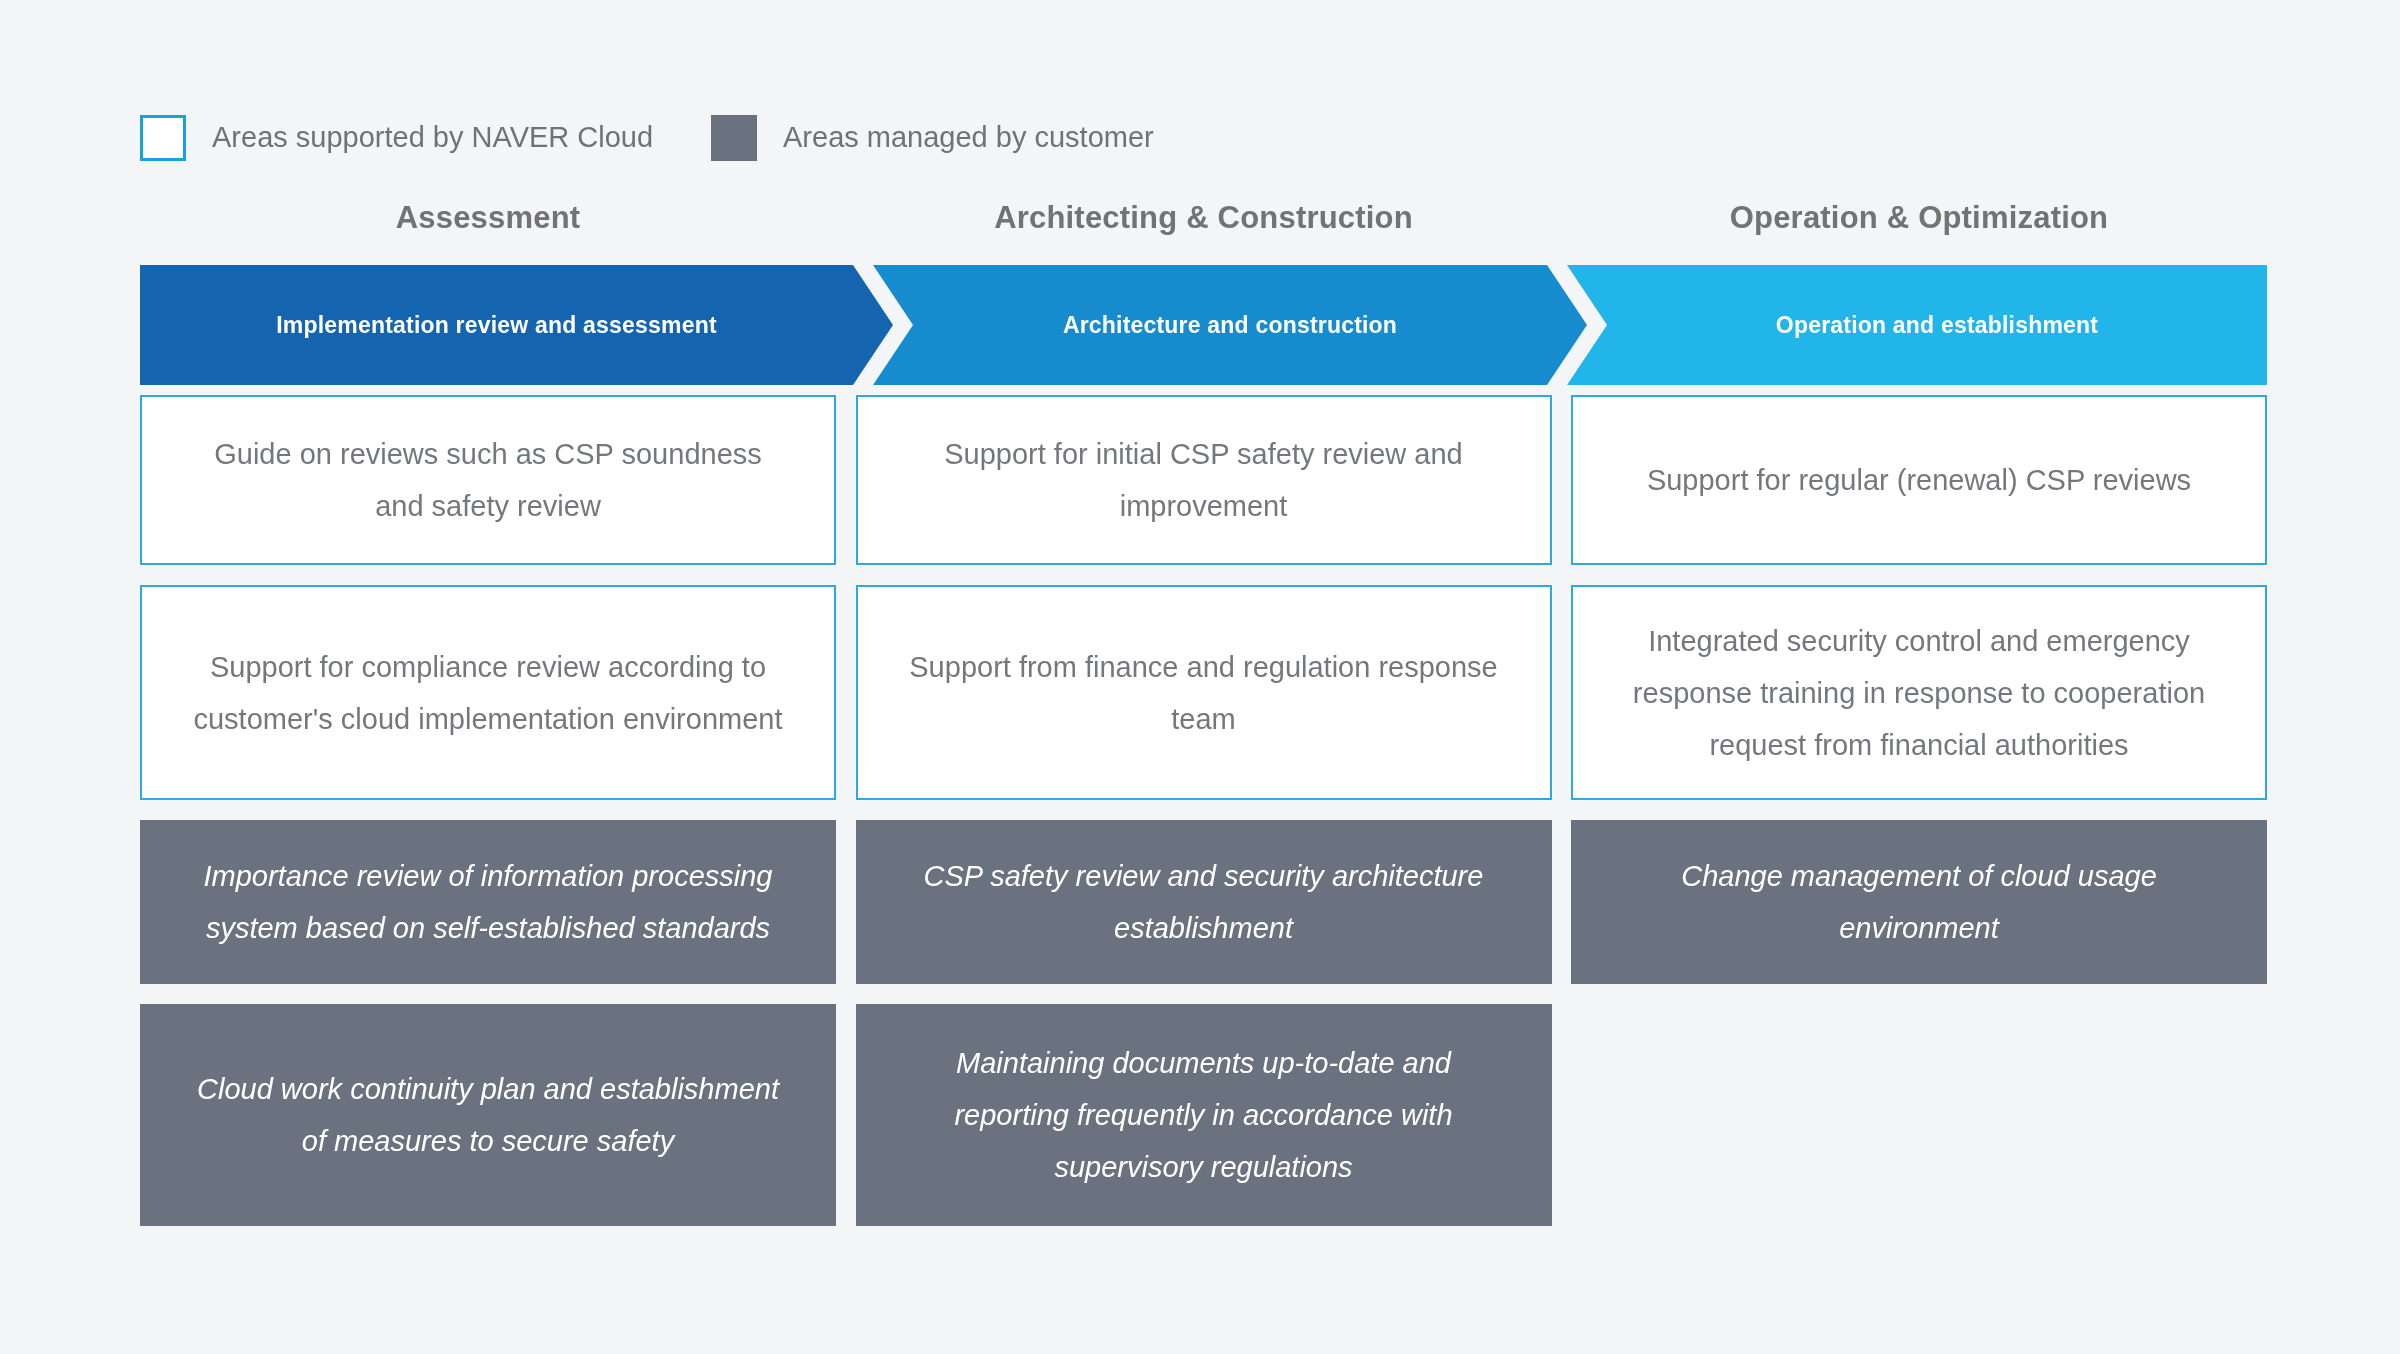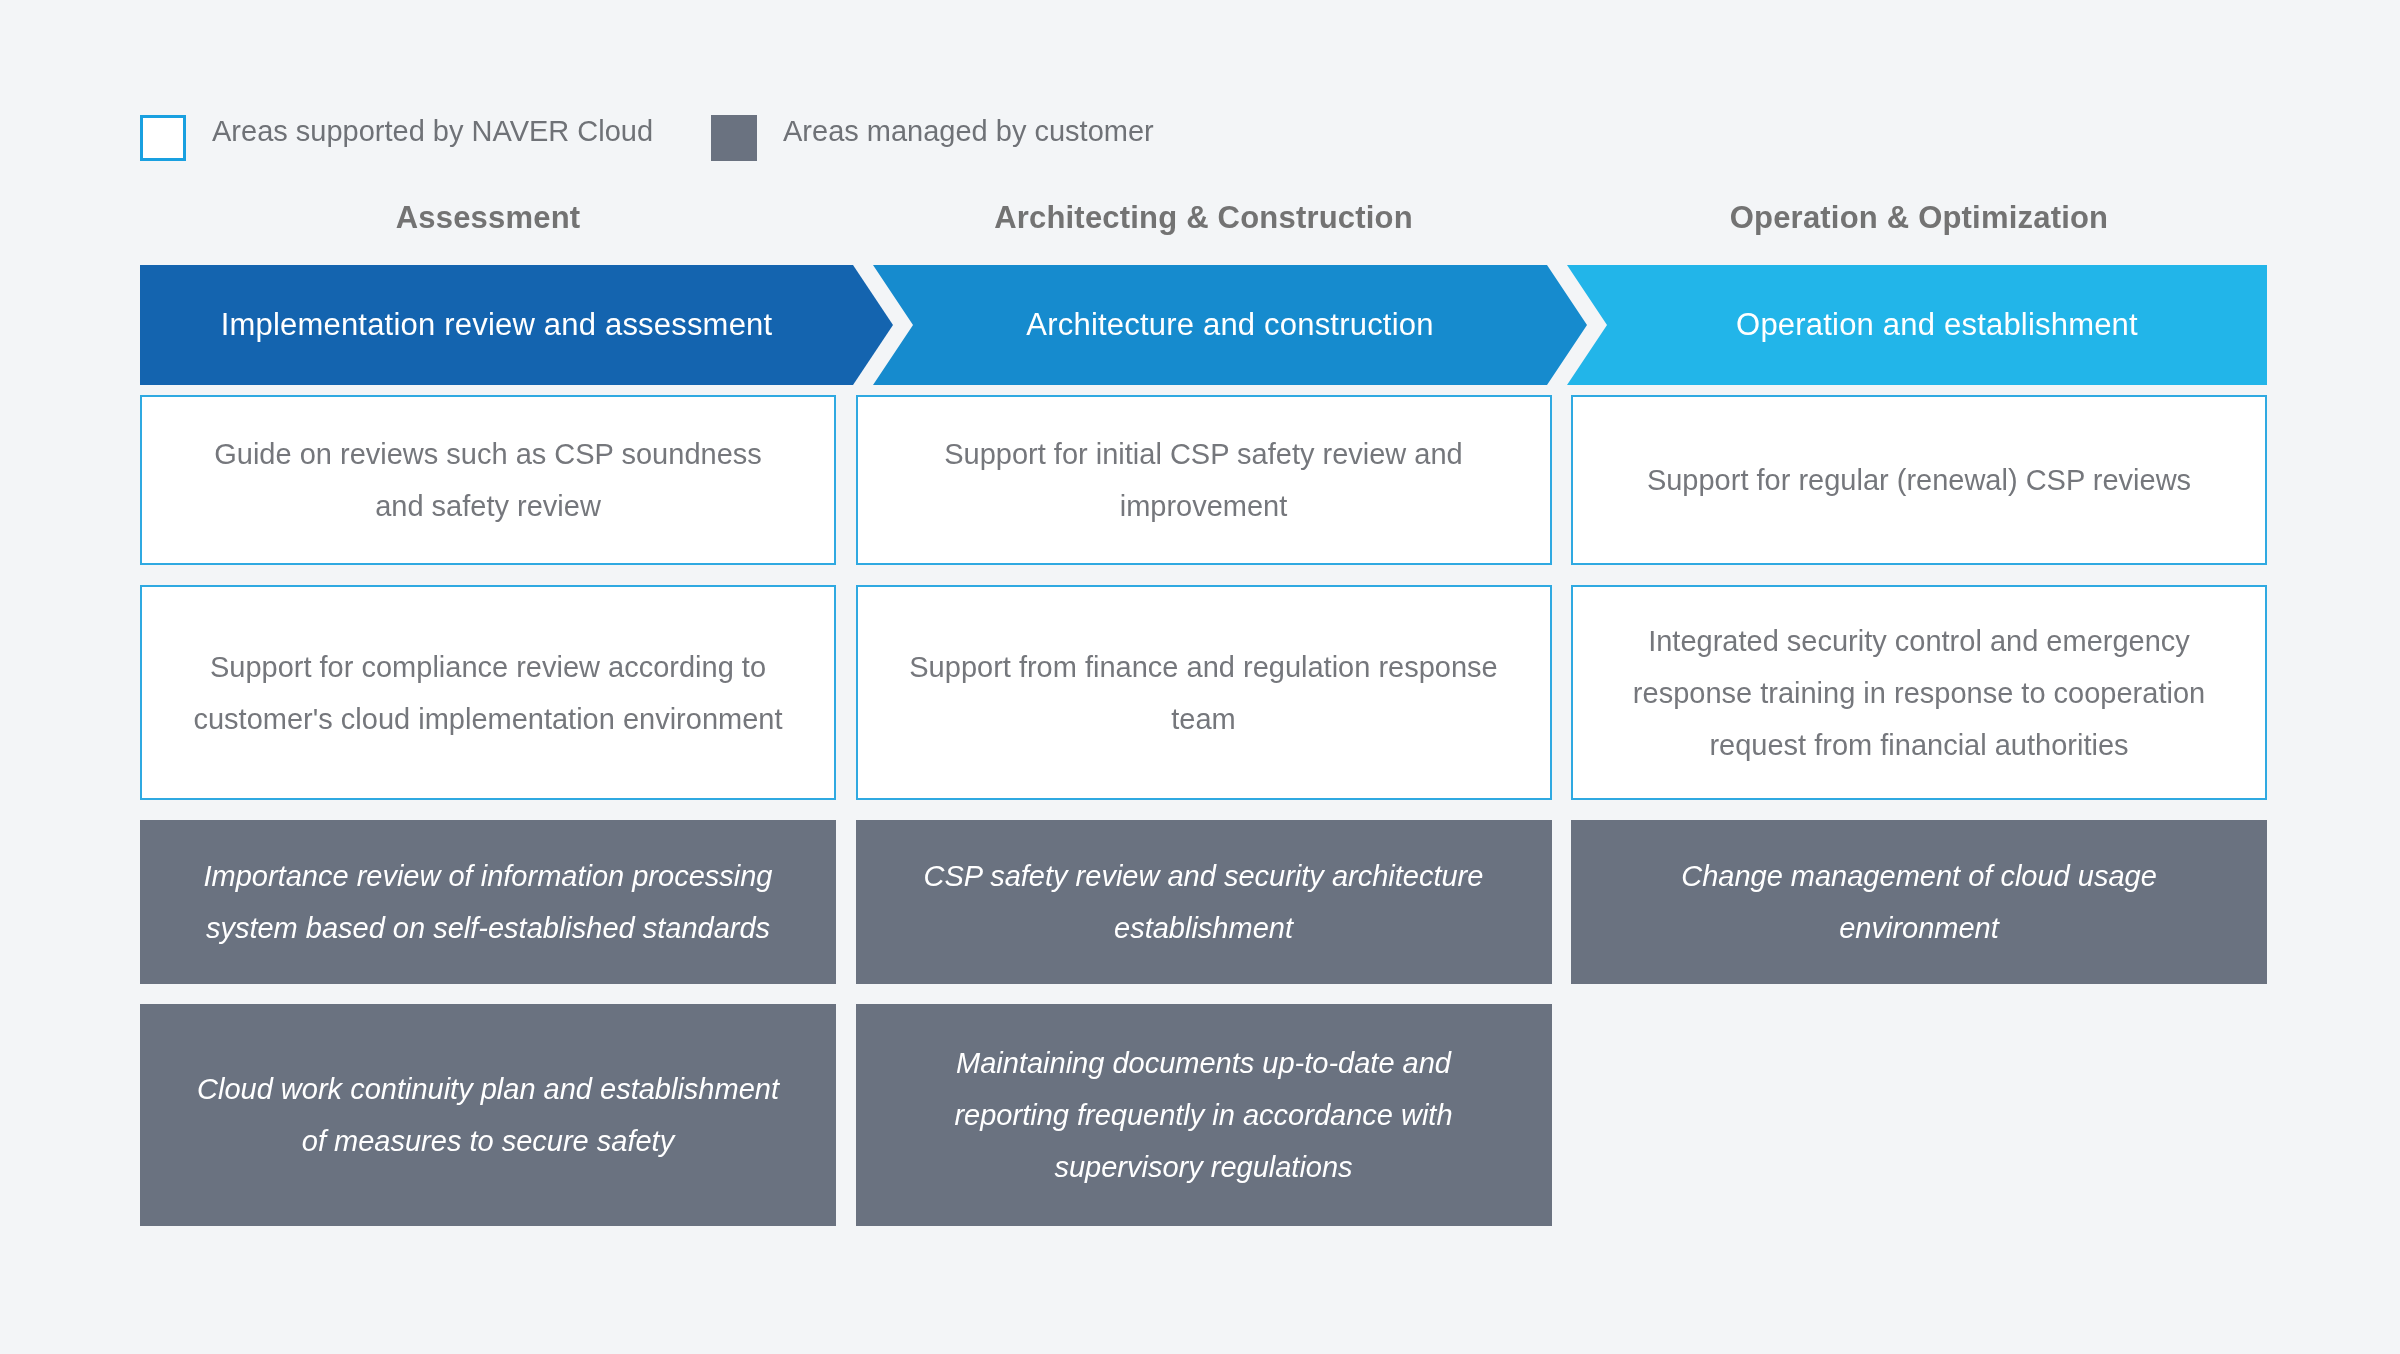--- a/index.html
+++ b/index.html
@@ -31,7 +31,7 @@
   }
   .legend-item {
     display: flex;
-    align-items: flex-start;
+    align-items: center;
     margin-top: 39px;
   }
   .legend-item.first { width: 571px; }

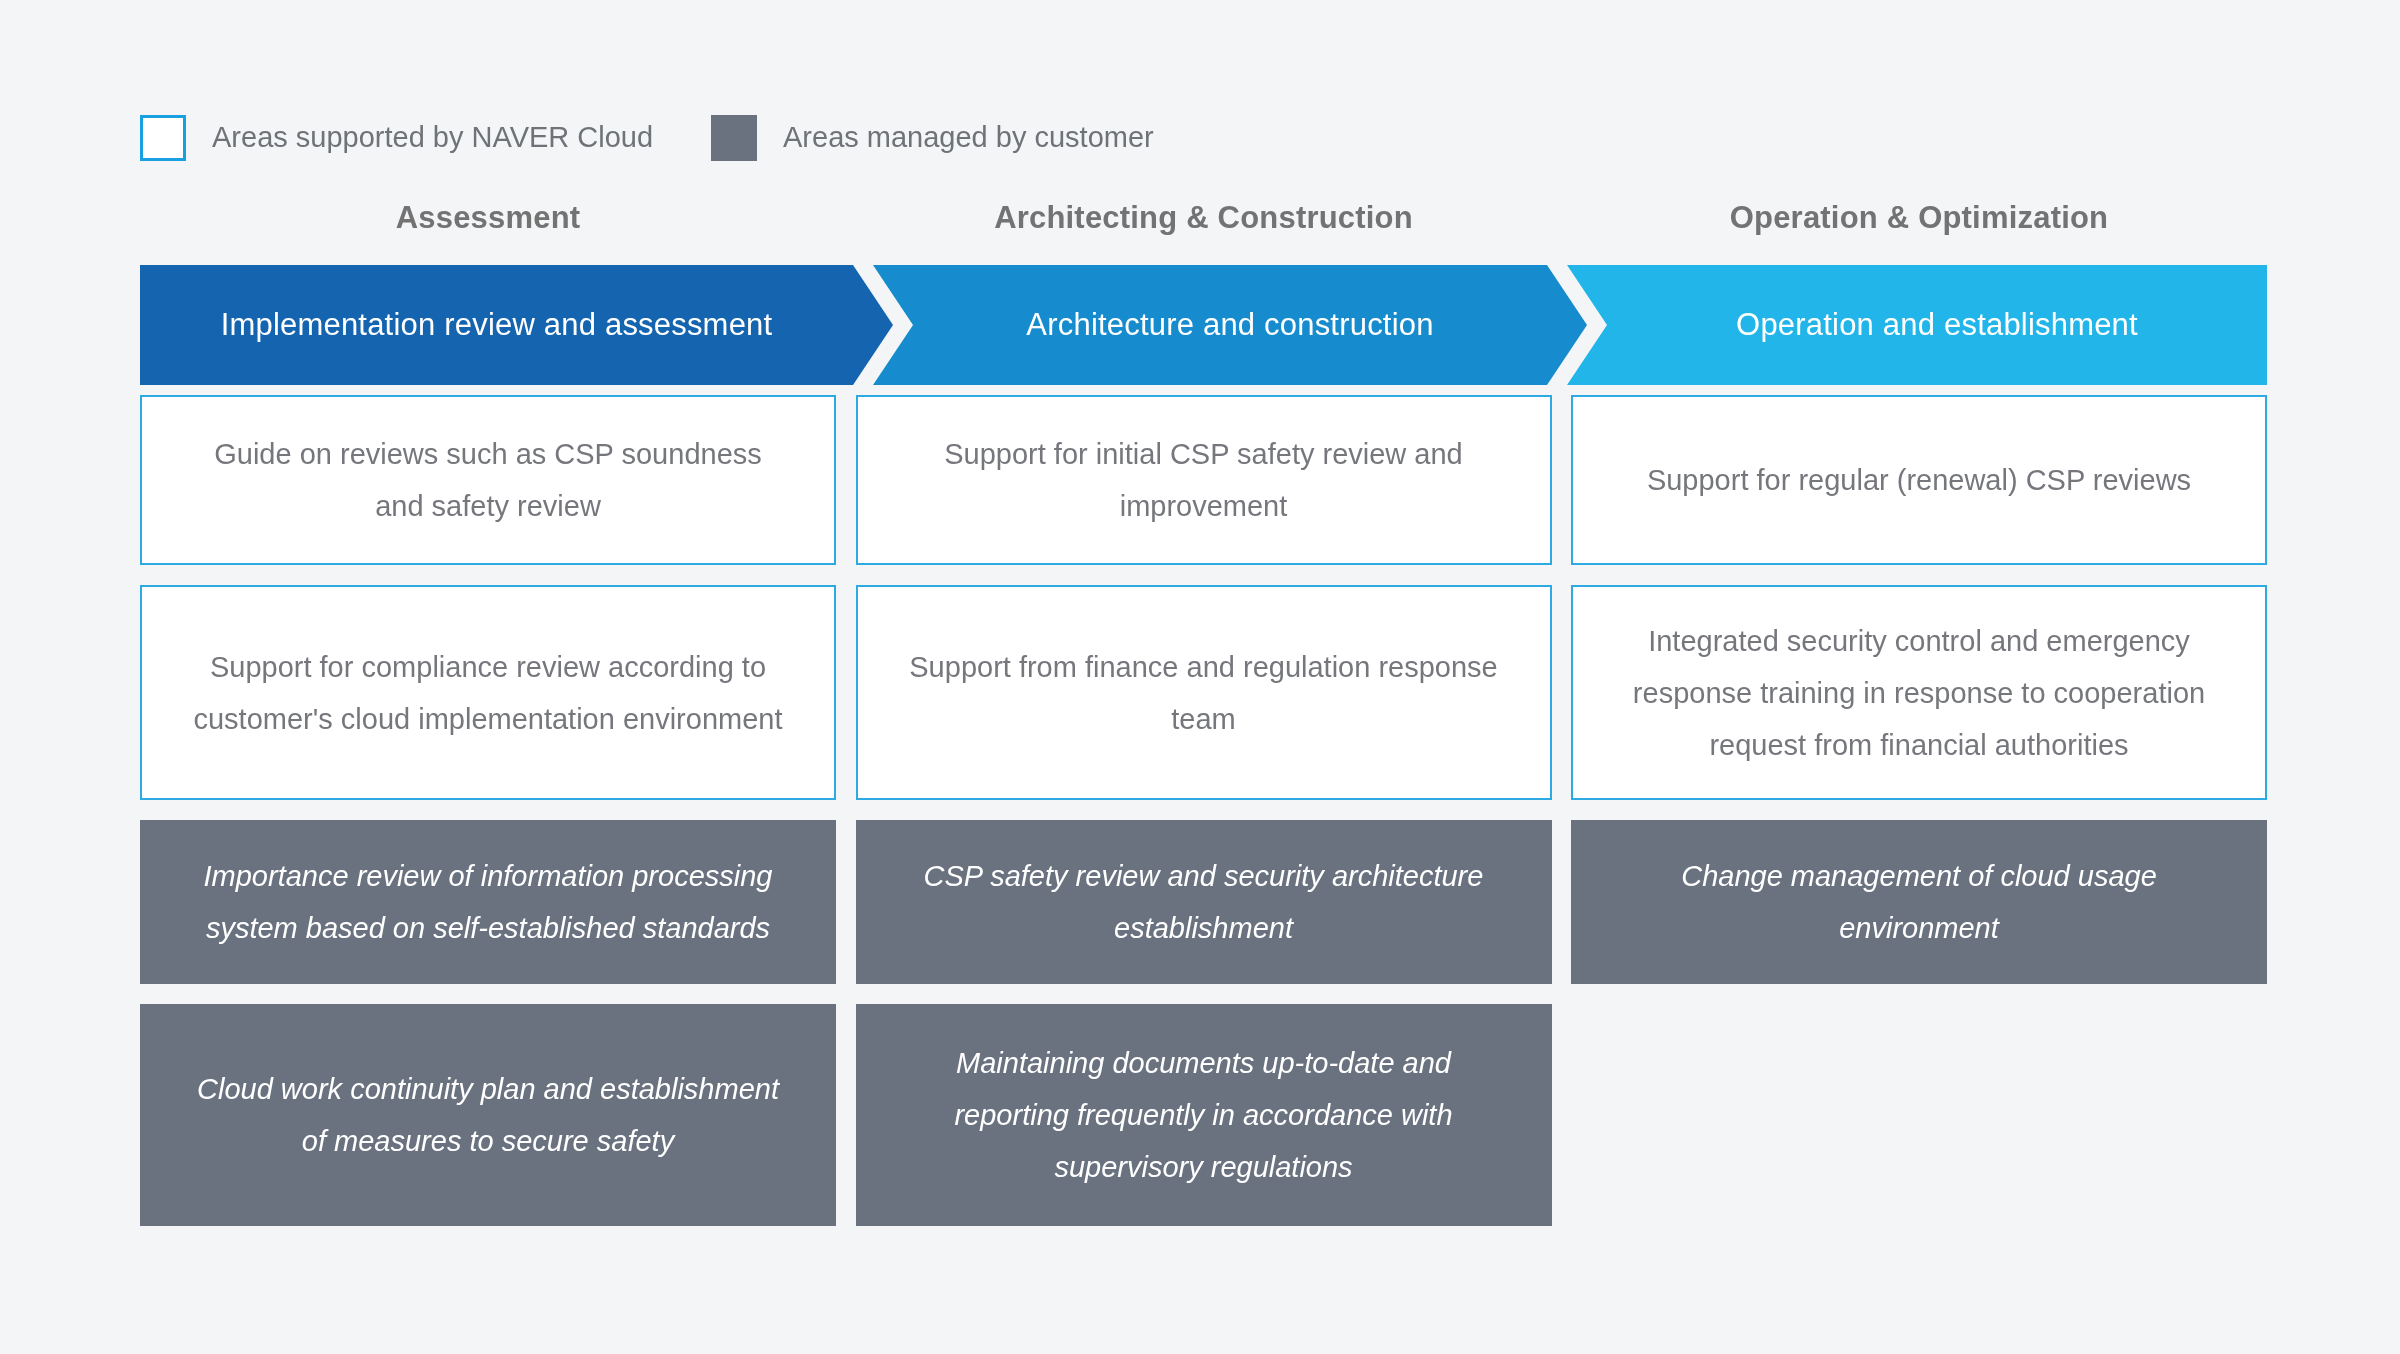--- a/index.html
+++ b/index.html
@@ -92,8 +92,8 @@
   }
   .banner-label {
     color: #ffffff;
-    font-size: 31px;
-    font-weight: normal;
+    font-size: 23px;
+    font-weight: bold;
     letter-spacing: 0.2px;
     white-space: nowrap;
   }

